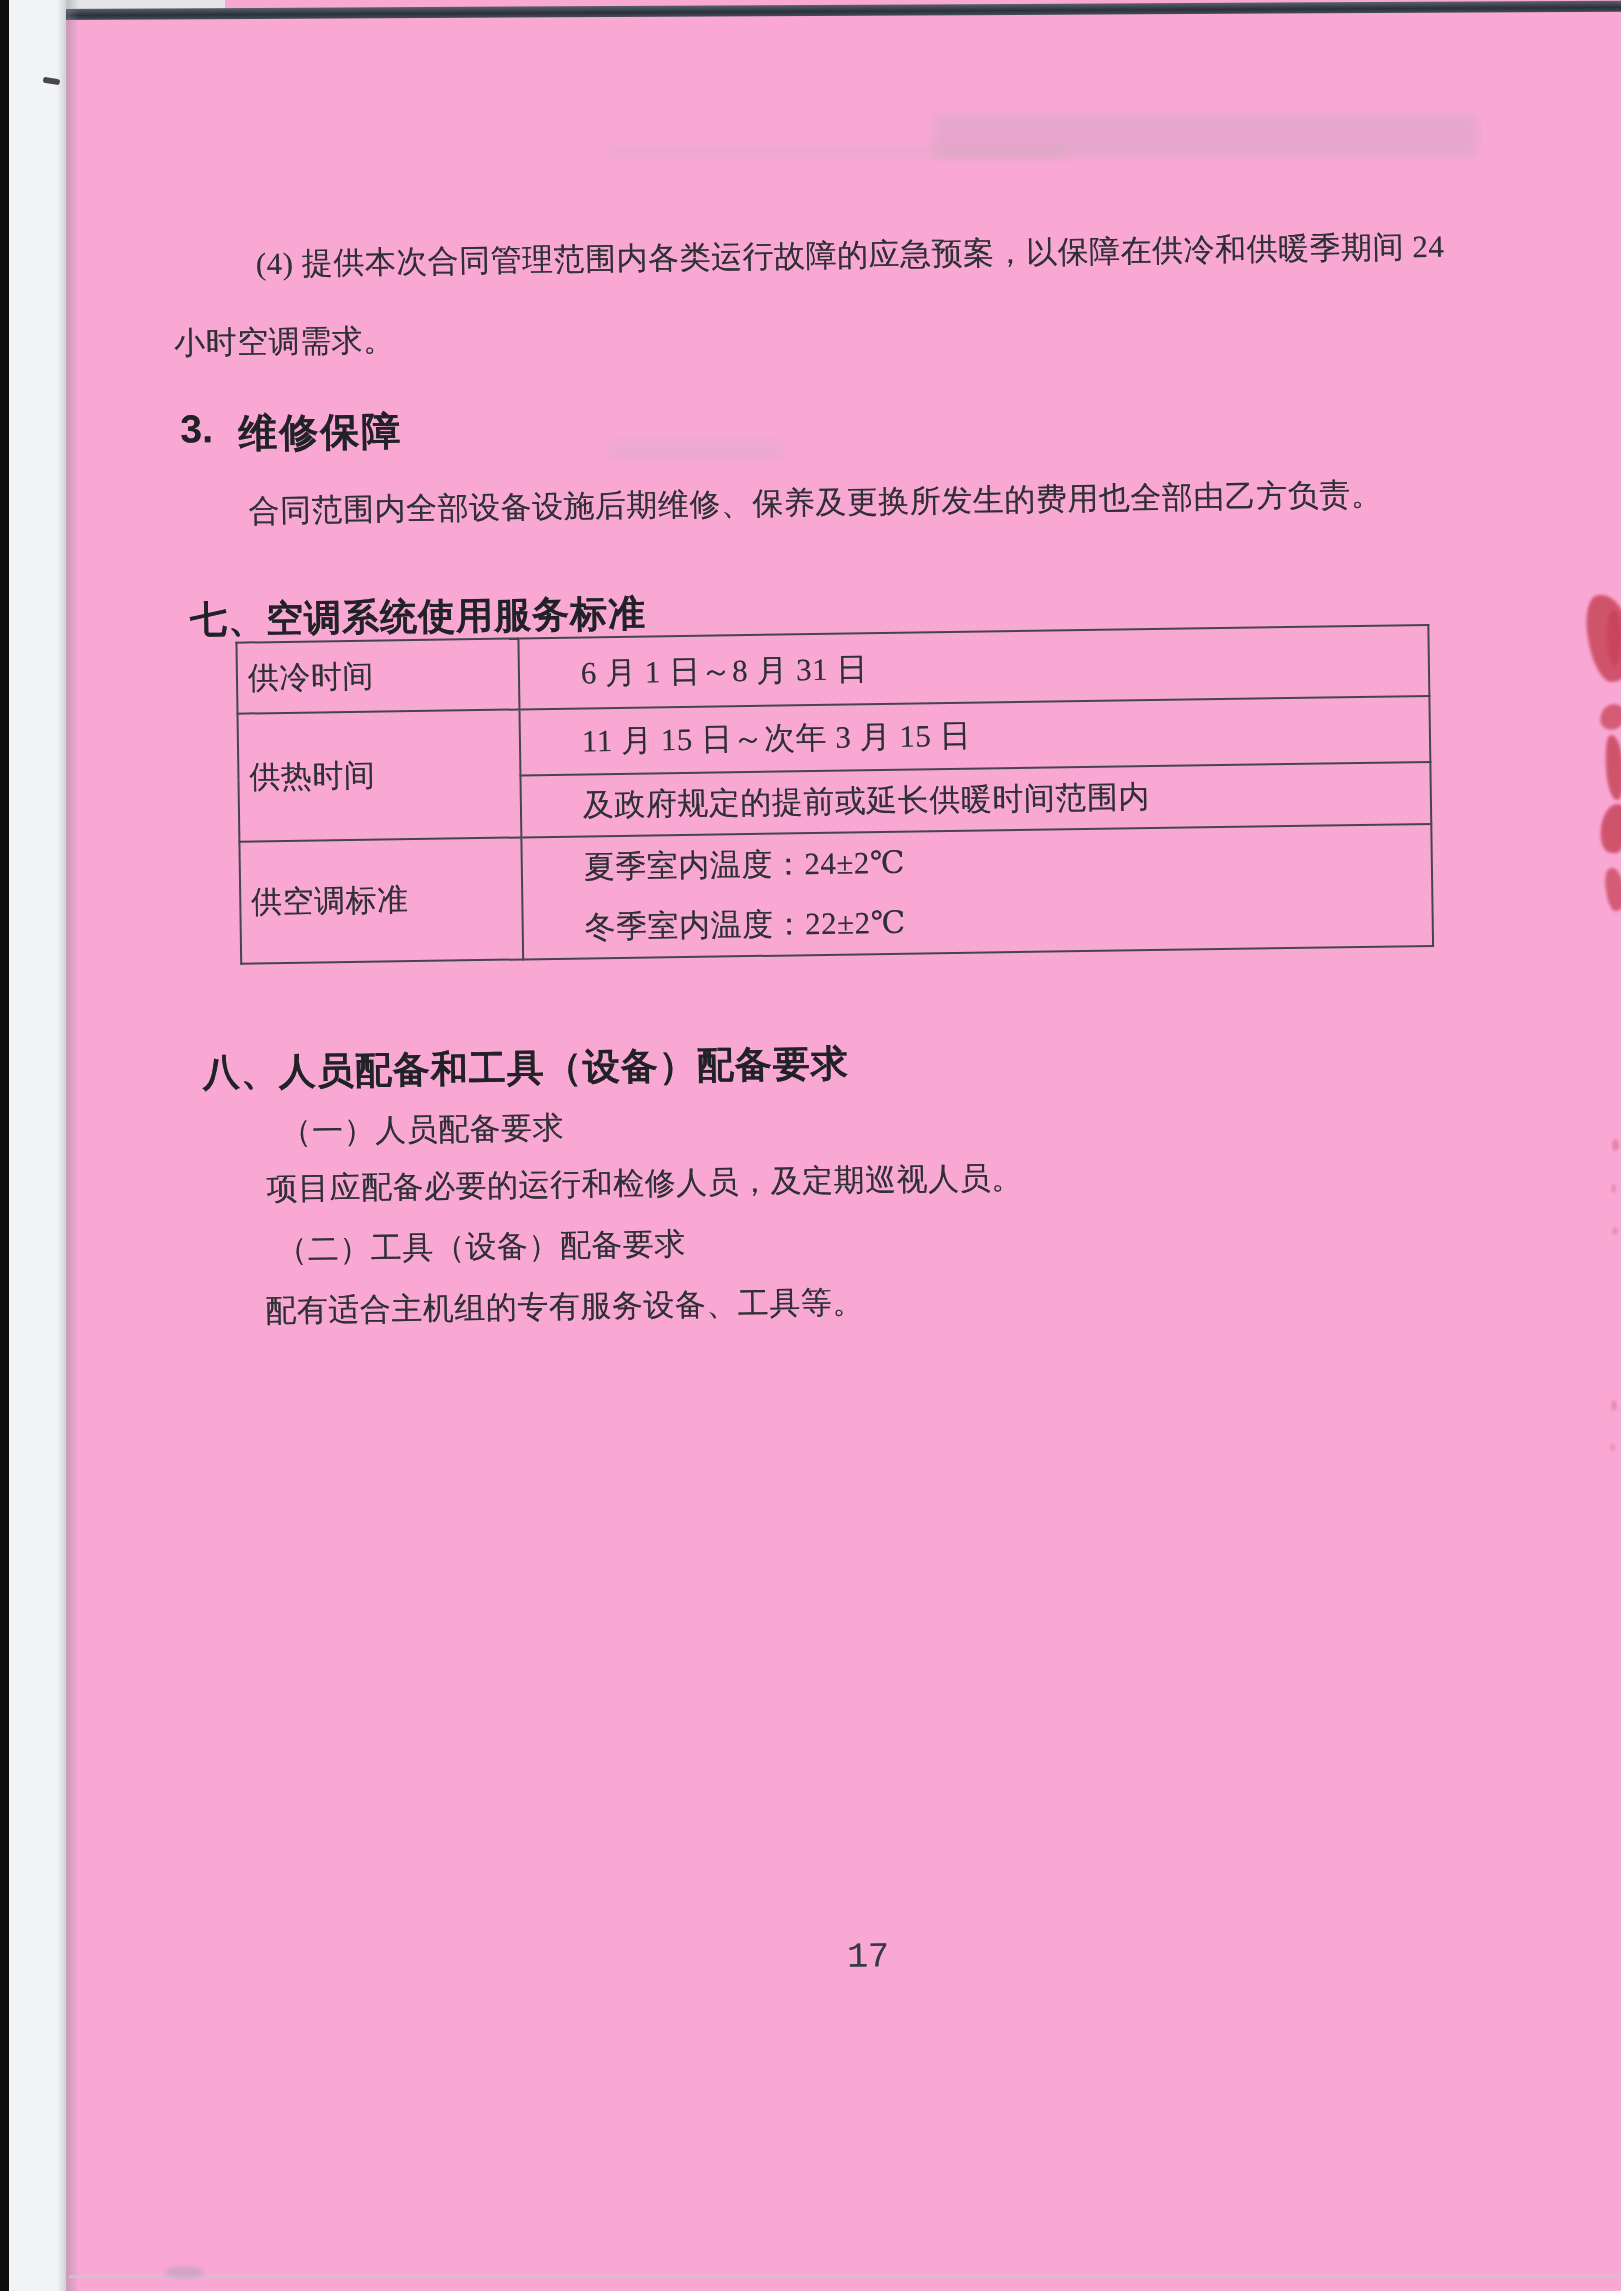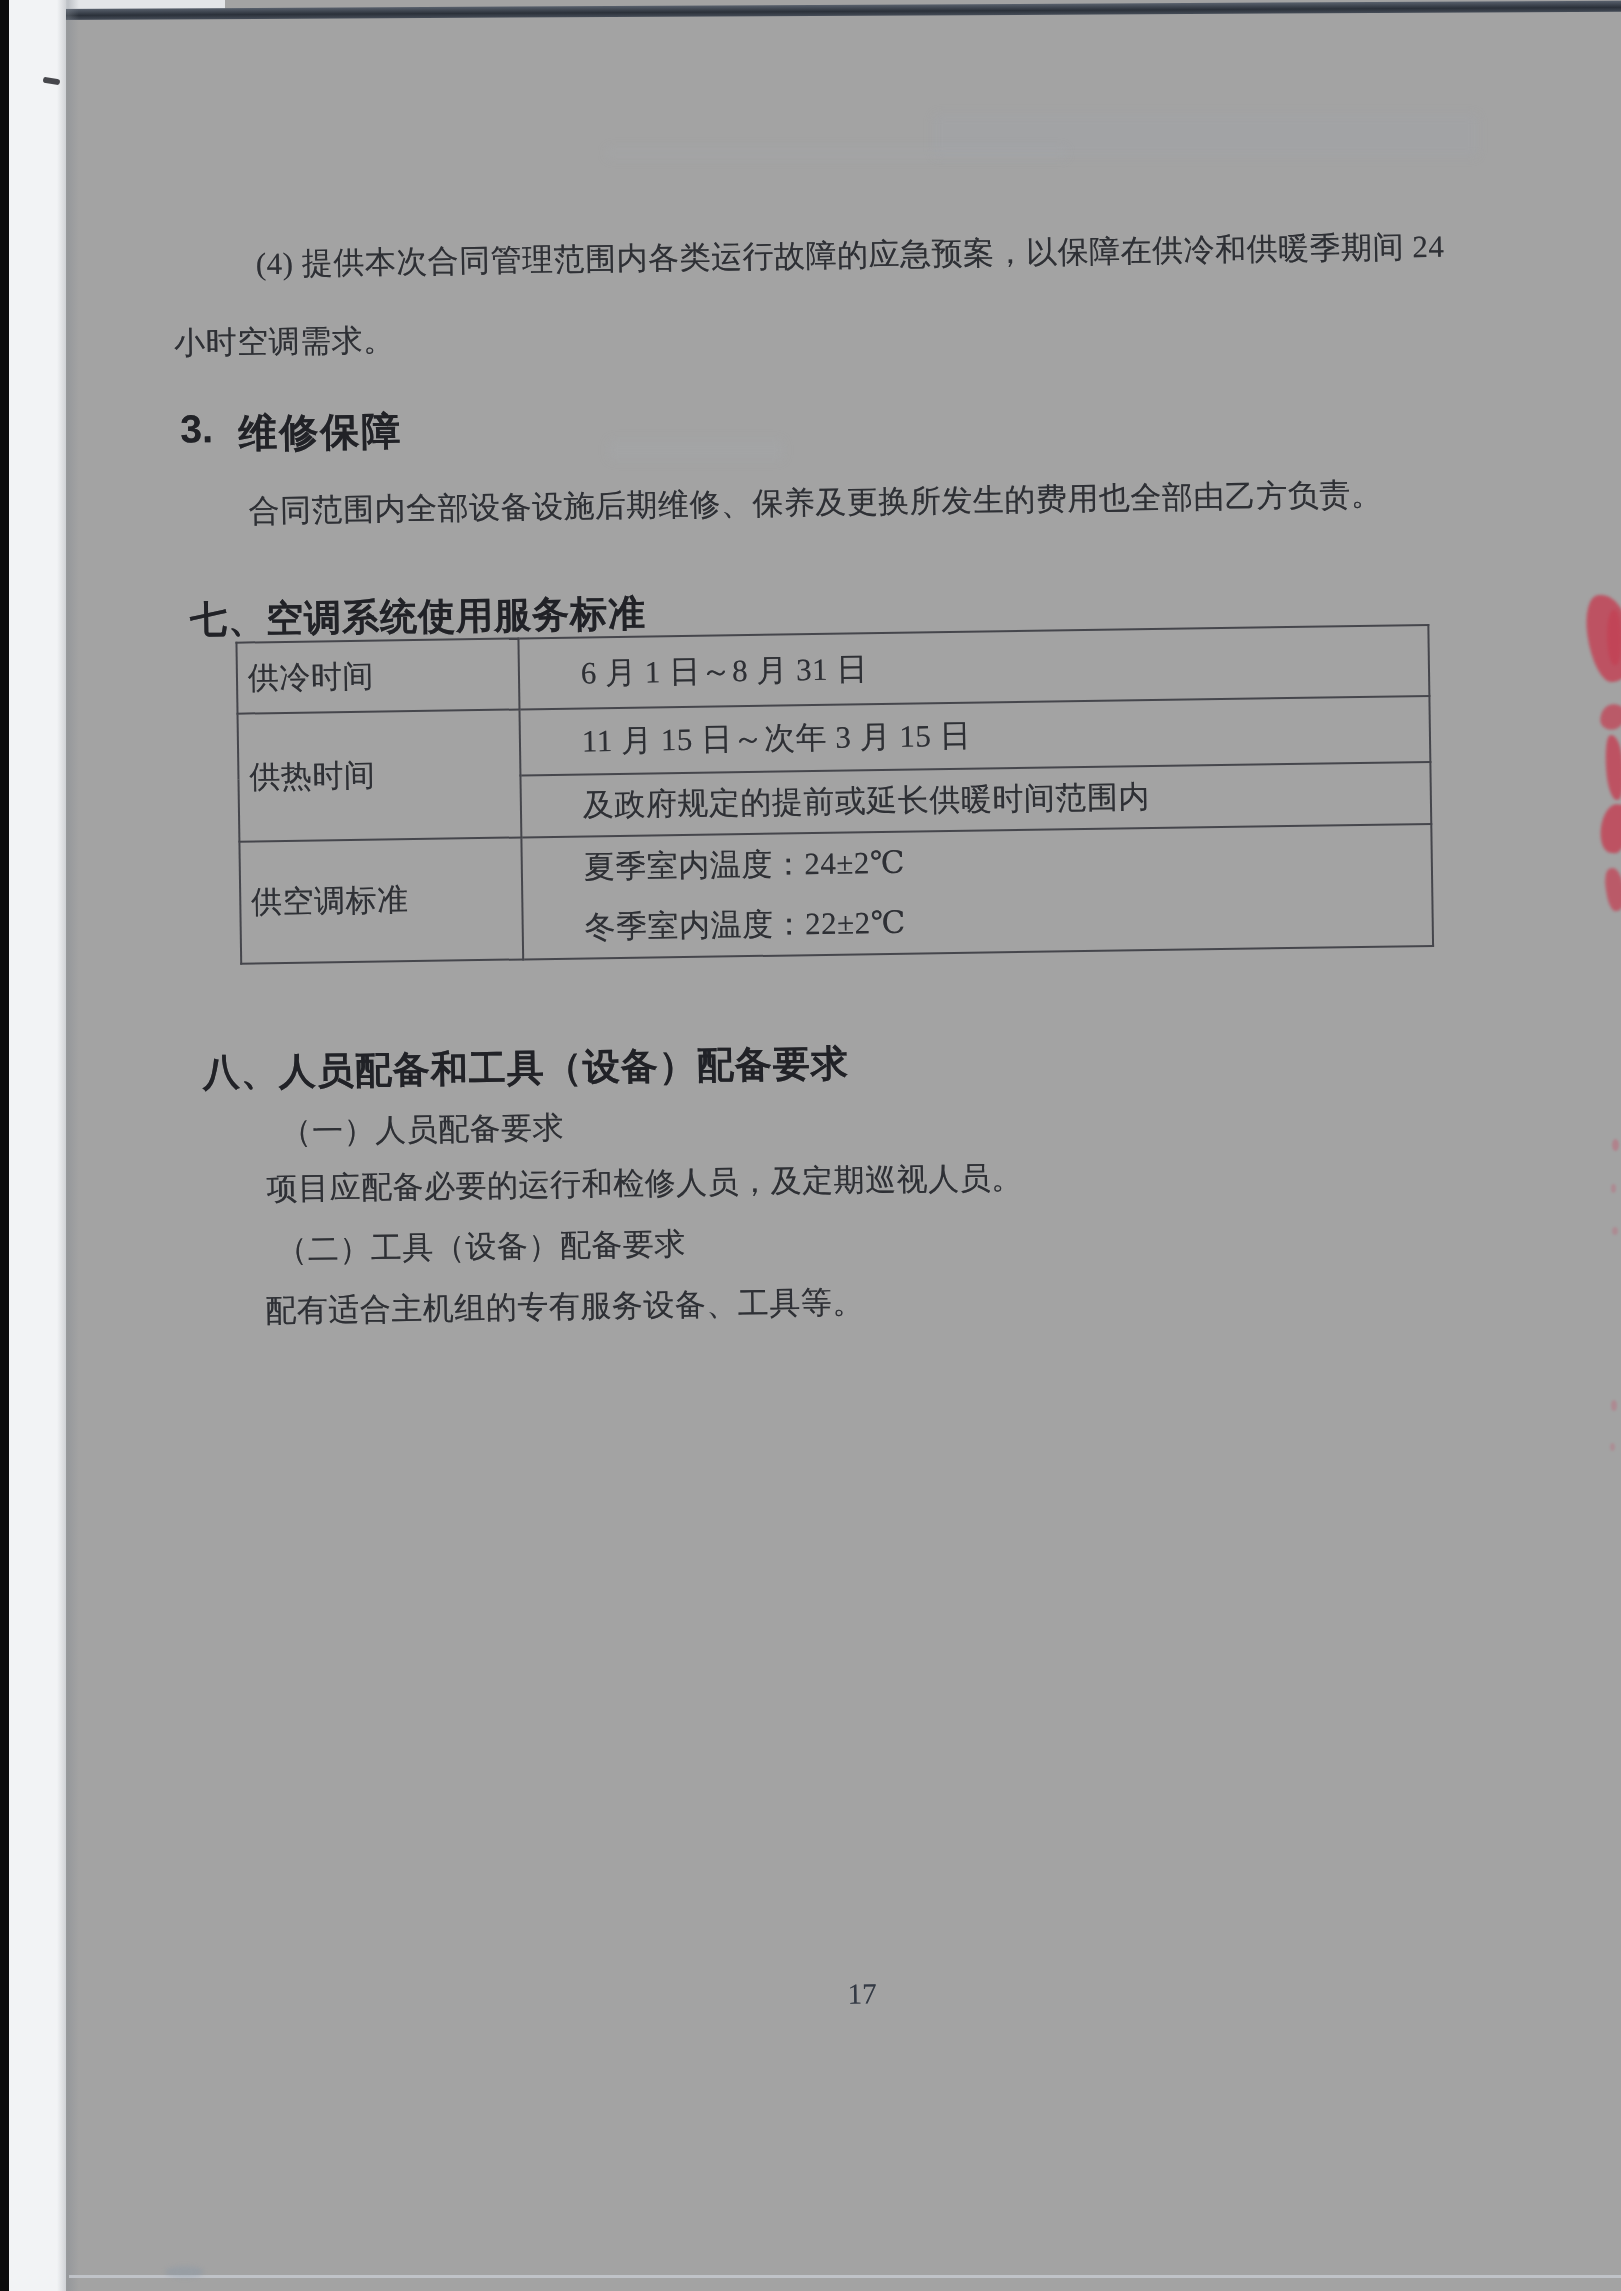--- a/index.html
+++ b/index.html
@@ -5,7 +5,7 @@
   html,body{margin:0;padding:0;background:#e7e9ec;}
   #screen{
     position:relative;width:1621px;height:2292px;overflow:hidden;
-    background:#a3a3a3;
+    background:#f9a8d4;
     font-family:"Liberation Serif","DejaVu Serif",serif;
     color:#2e3035;
   }

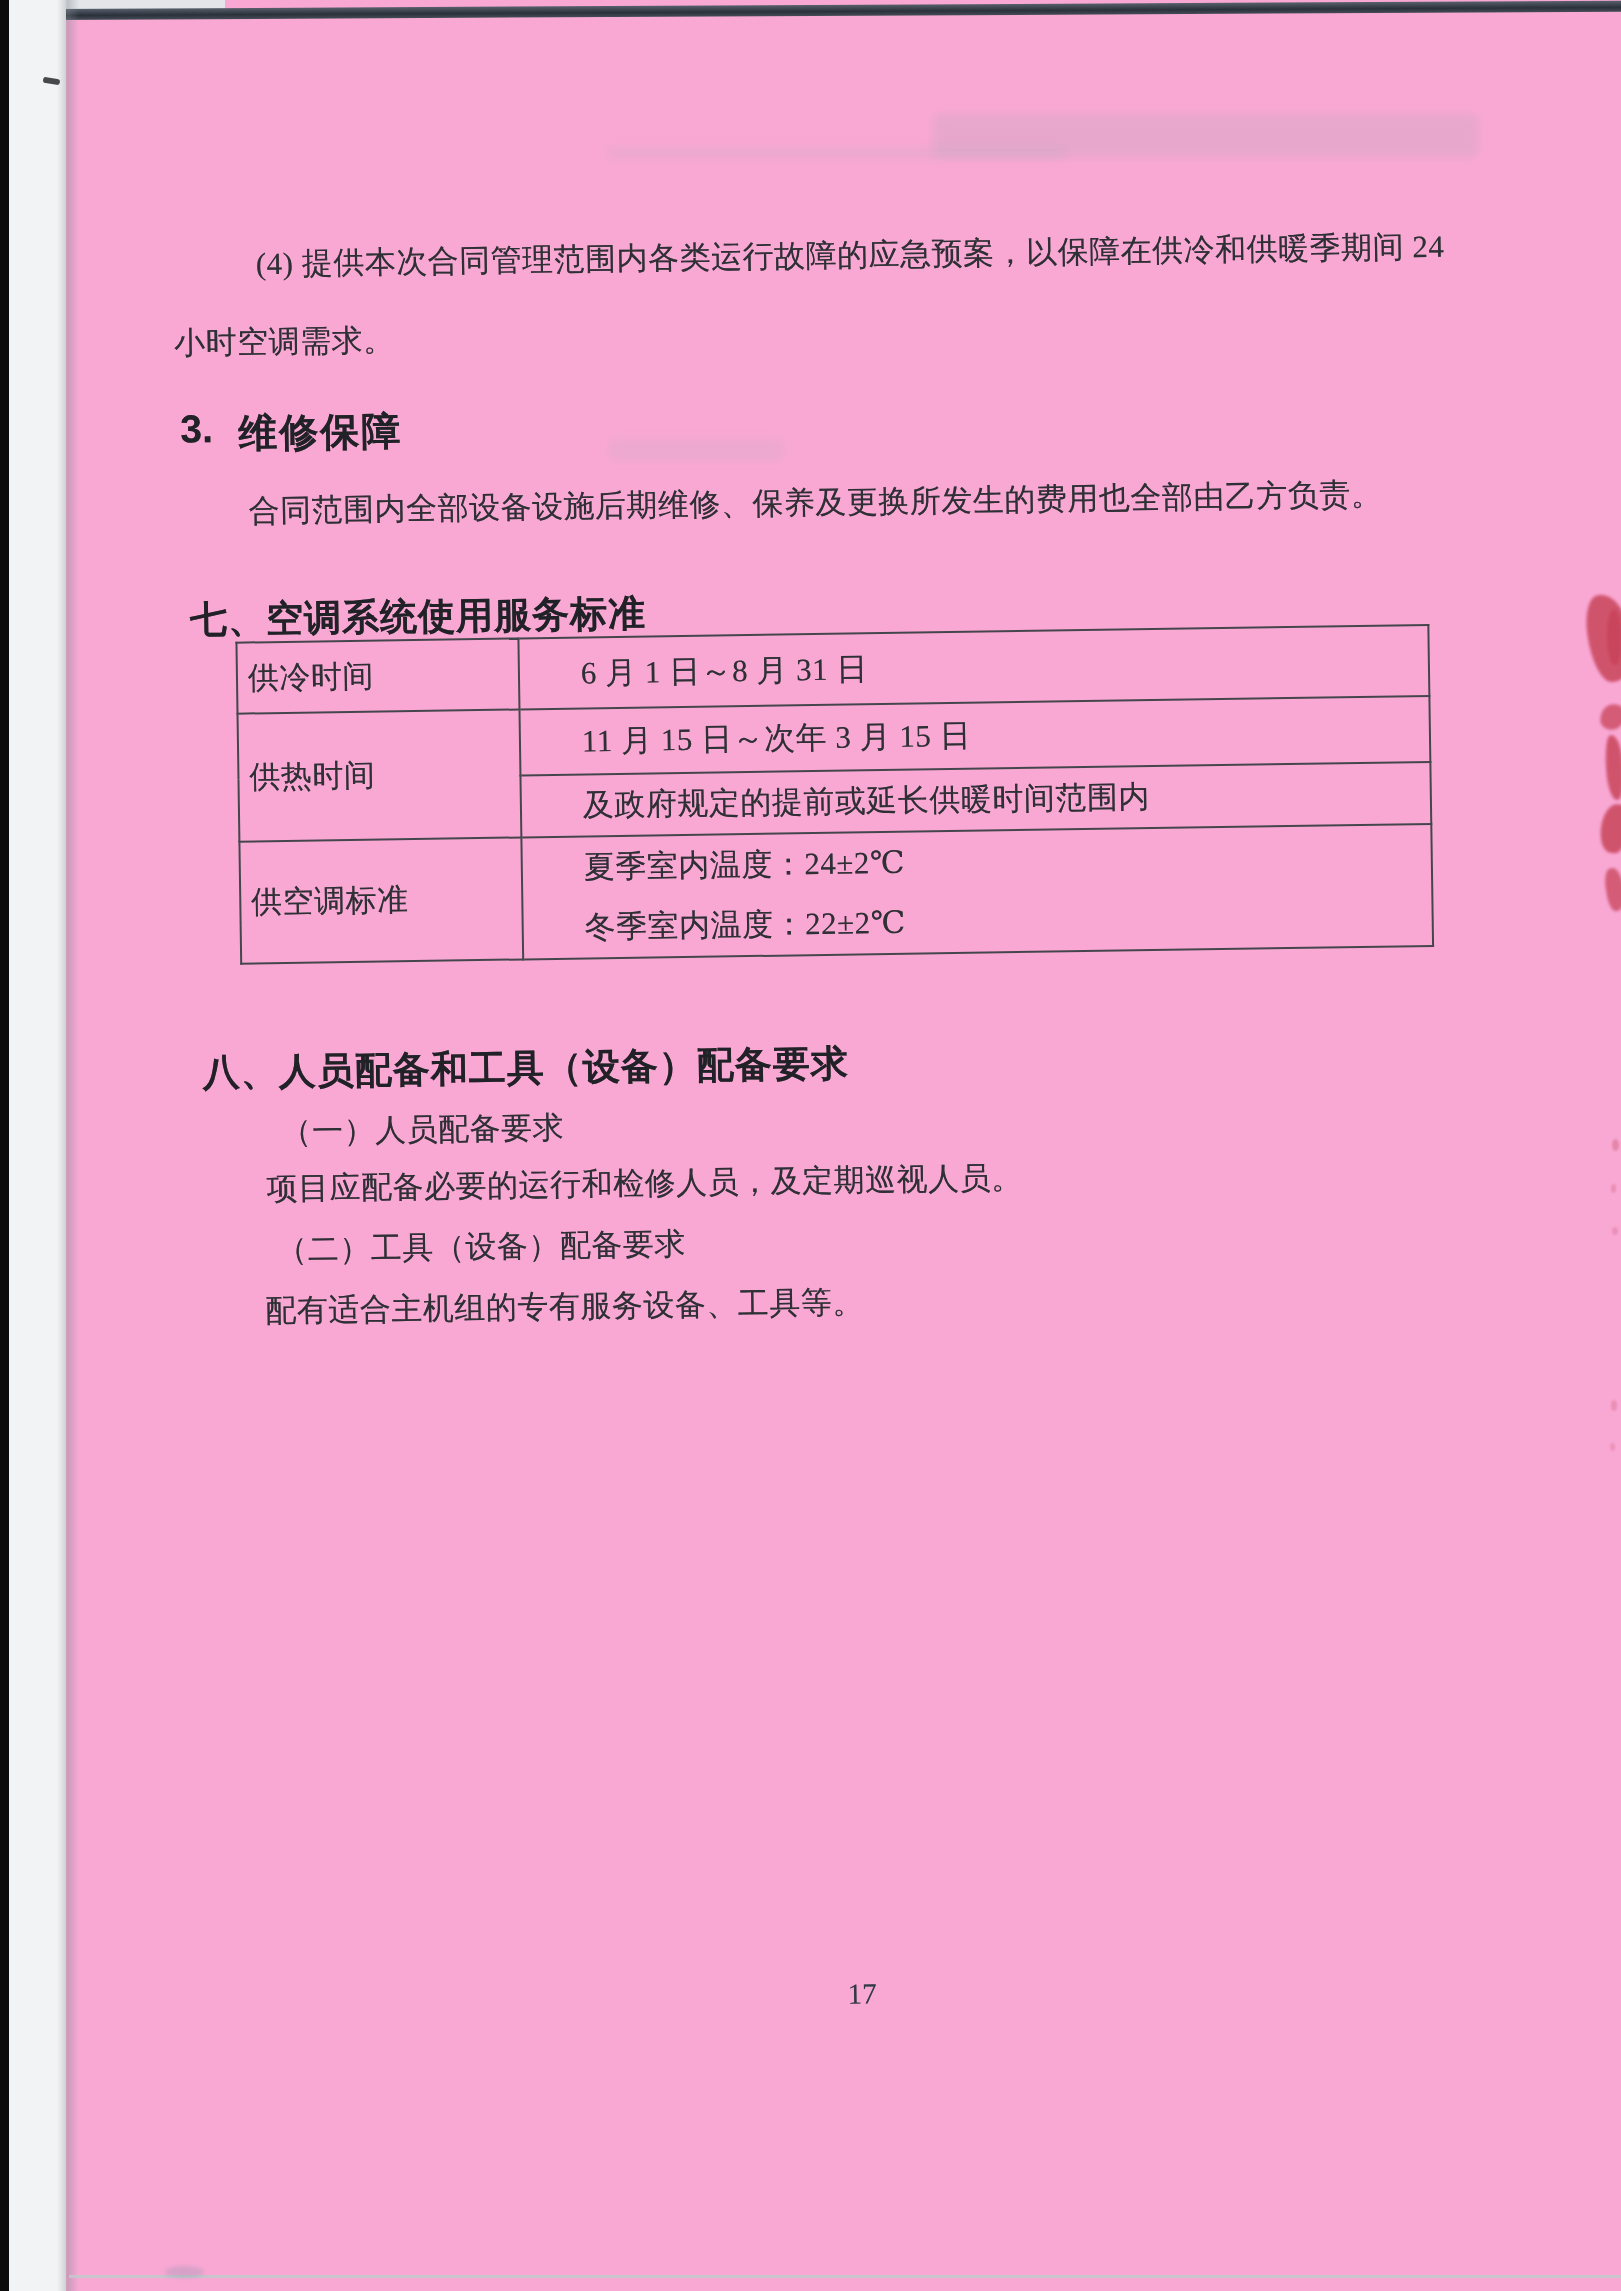--- a/index.html
+++ b/index.html
@@ -68,8 +68,8 @@
   .svc-table tr.r3{height:62px;}
   .svc-table tr.r4{height:122px;}
   .svc-table td.two-line div{height:60px;line-height:60px;}
-  .pagenum{position:absolute;left:831px;top:1988px;font-size:29px;color:#343a45;
-        text-shadow:0 0 0.4px rgba(50,55,65,.5);}
+  .pagenum{position:absolute;left:831px;top:1948px;font-size:35px;color:#343a45;
+        text-shadow:0 0 0.4px rgba(50,55,65,.5);font-family:Liberation Mono, monospace;}
 </style>
 </head>
 <body>

